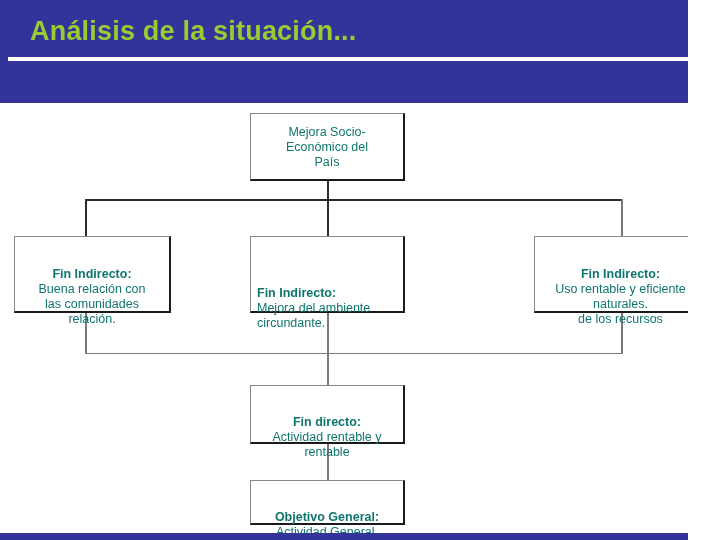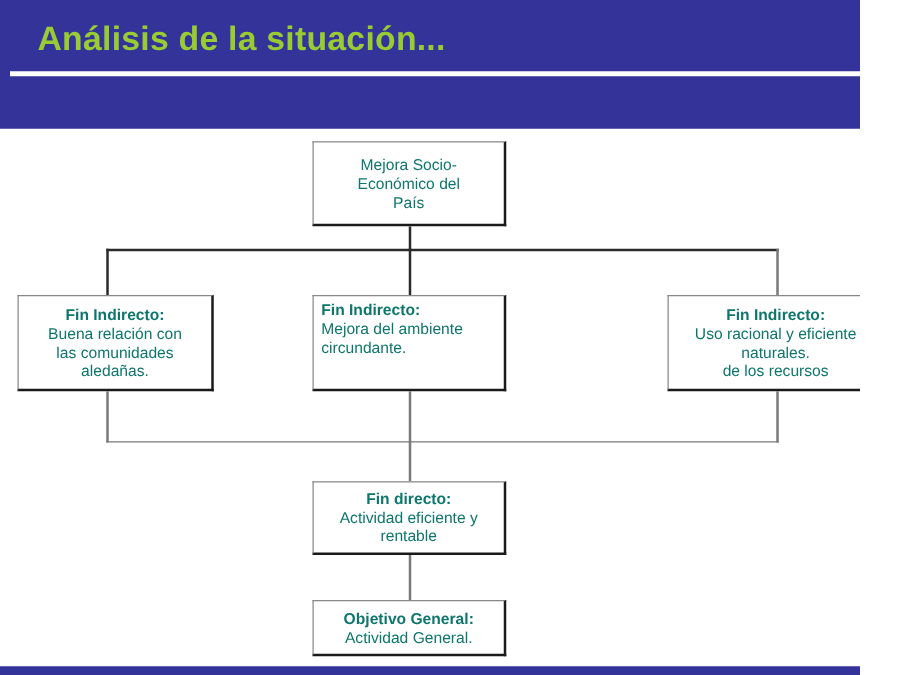--- a/index.html
+++ b/index.html
@@ -85,6 +85,7 @@
   .node .t-bold {
     font-weight: bold;
     display: block;
+    margin-top: 45px;
   }
   .node .t-norm {
     font-weight: normal;

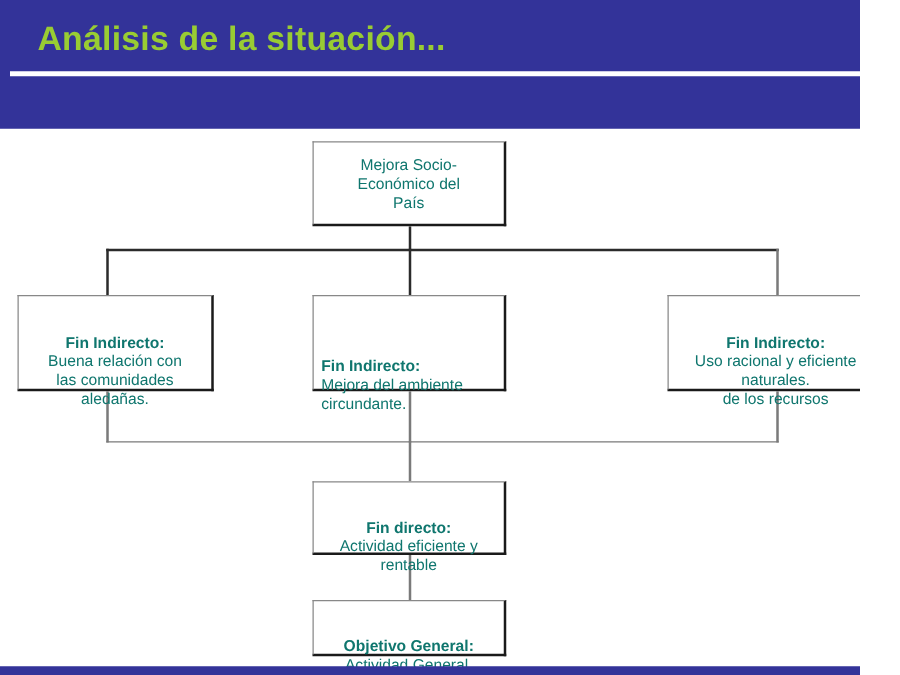--- a/index.html
+++ b/index.html
@@ -181,7 +181,7 @@
 
     <div class="node vcenter" id="node-ind-right">
       <span class="t-bold">Fin Indirecto:</span>
-      <span class="t-norm">Uso racional y eficiente</span>
+      <span class="t-norm">Uso rentable y eficiente</span>
       <span class="t-norm">naturales.</span>
       <span class="t-norm">de los recursos</span>
     </div>

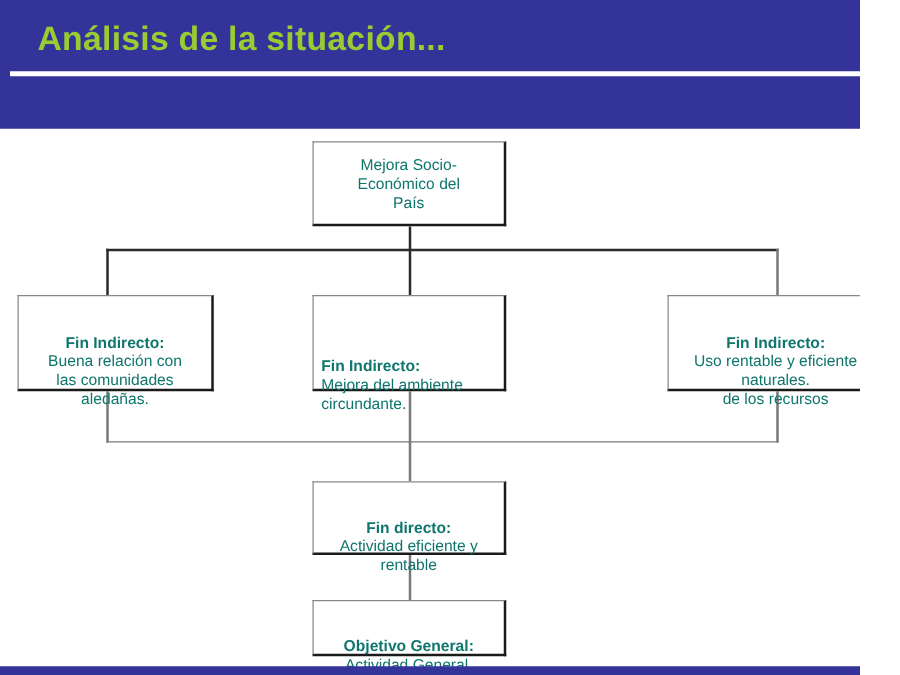--- a/index.html
+++ b/index.html
@@ -170,7 +170,7 @@
       <span class="t-bold">Fin Indirecto:</span>
       <span class="t-norm">Buena relación con</span>
       <span class="t-norm">las comunidades</span>
-      <span class="t-norm">aledañas.</span>
+      <span class="t-norm">relación.</span>
     </div>
 
     <div class="node align-left" id="node-ind-mid">

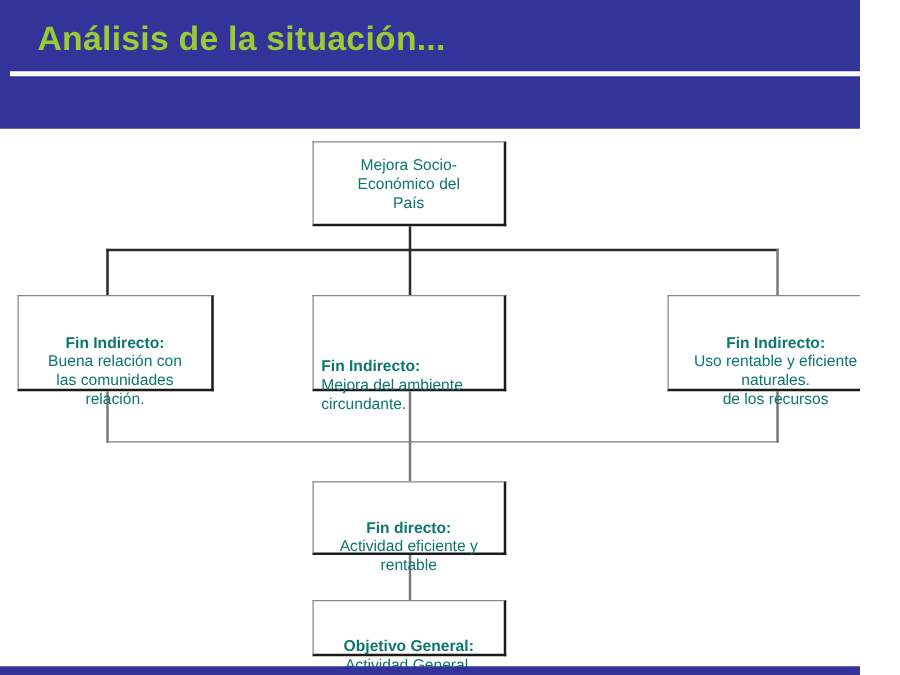--- a/index.html
+++ b/index.html
@@ -188,7 +188,7 @@
 
     <div class="node vcenter" id="node-fin-directo">
       <span class="t-bold">Fin directo:</span>
-      <span class="t-norm">Actividad eficiente y</span>
+      <span class="t-norm">Actividad rentable y</span>
       <span class="t-norm">rentable</span>
     </div>
 

